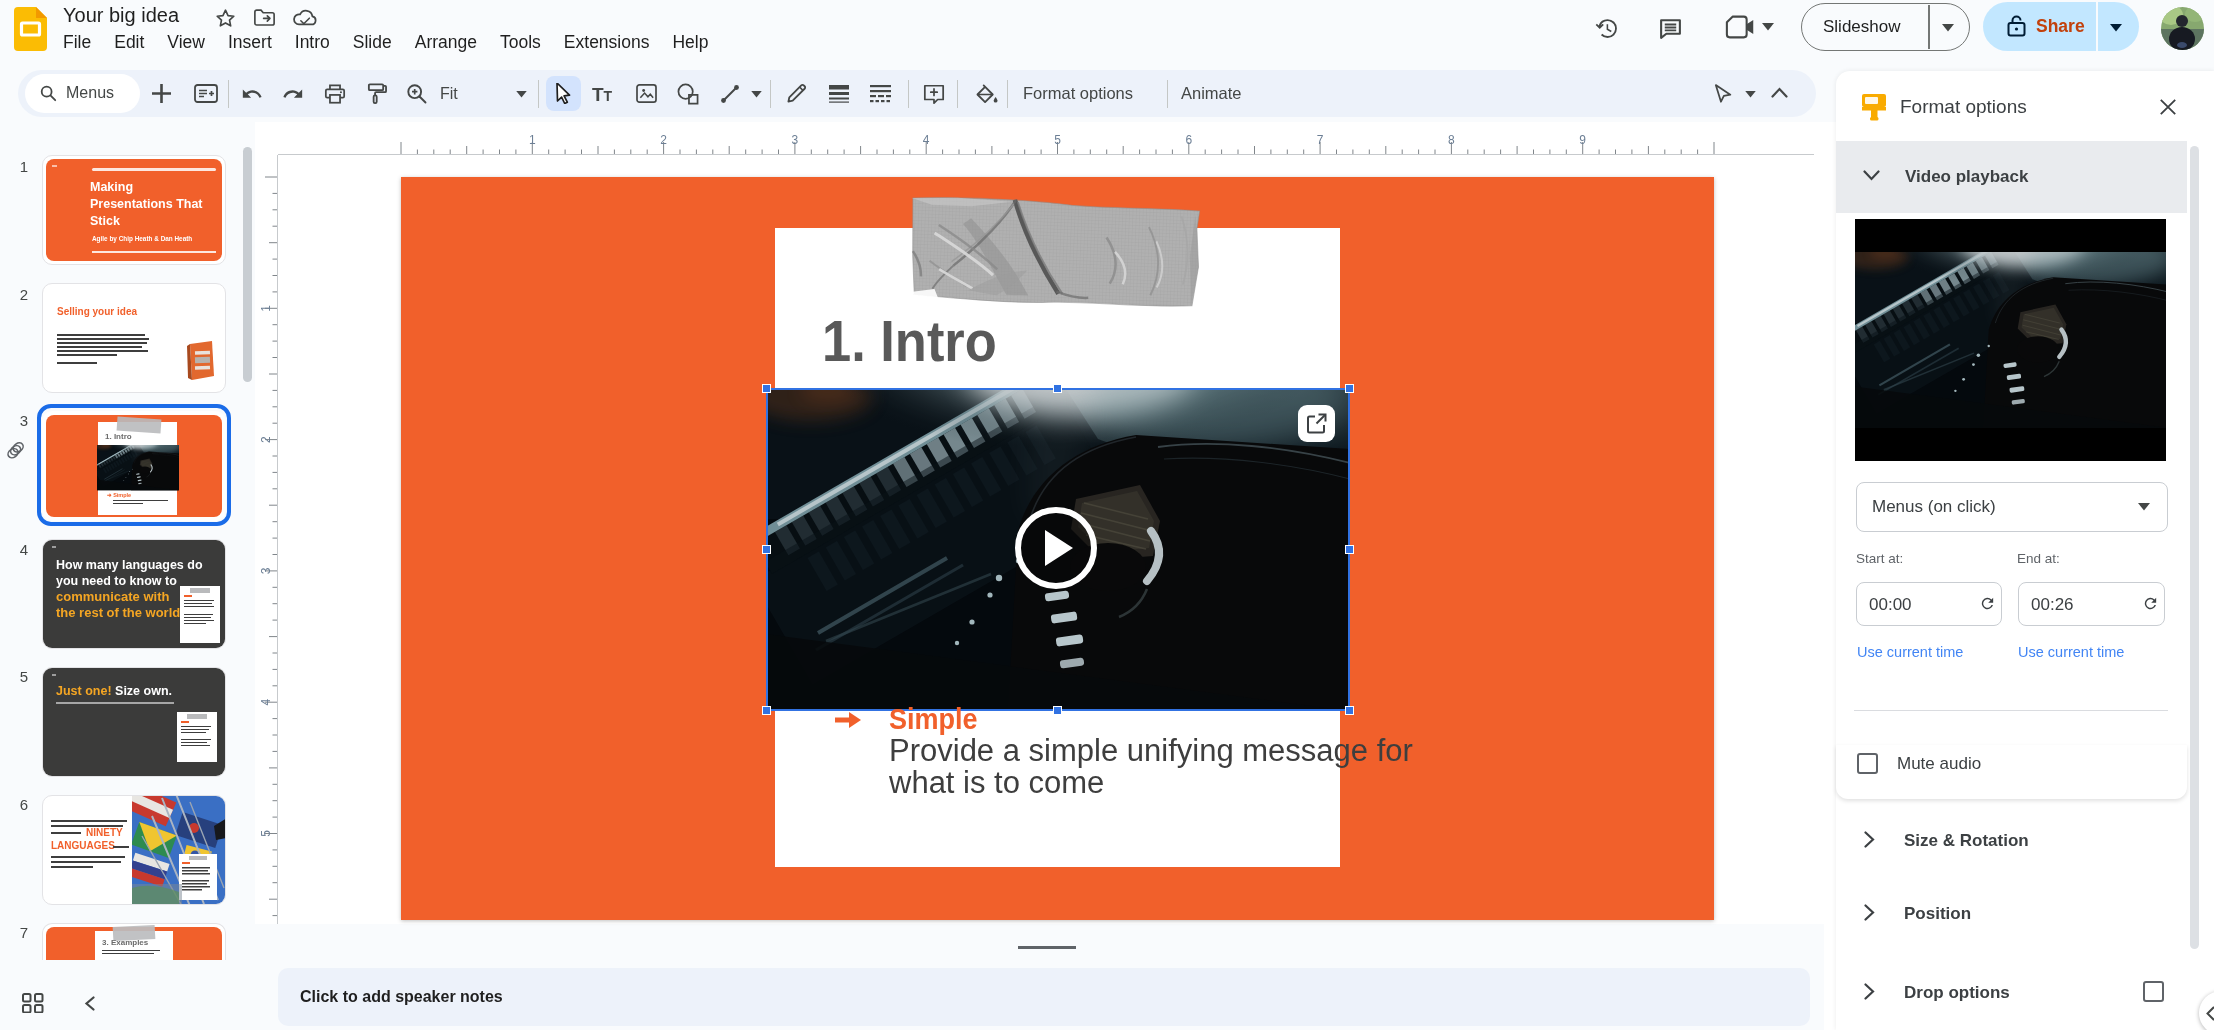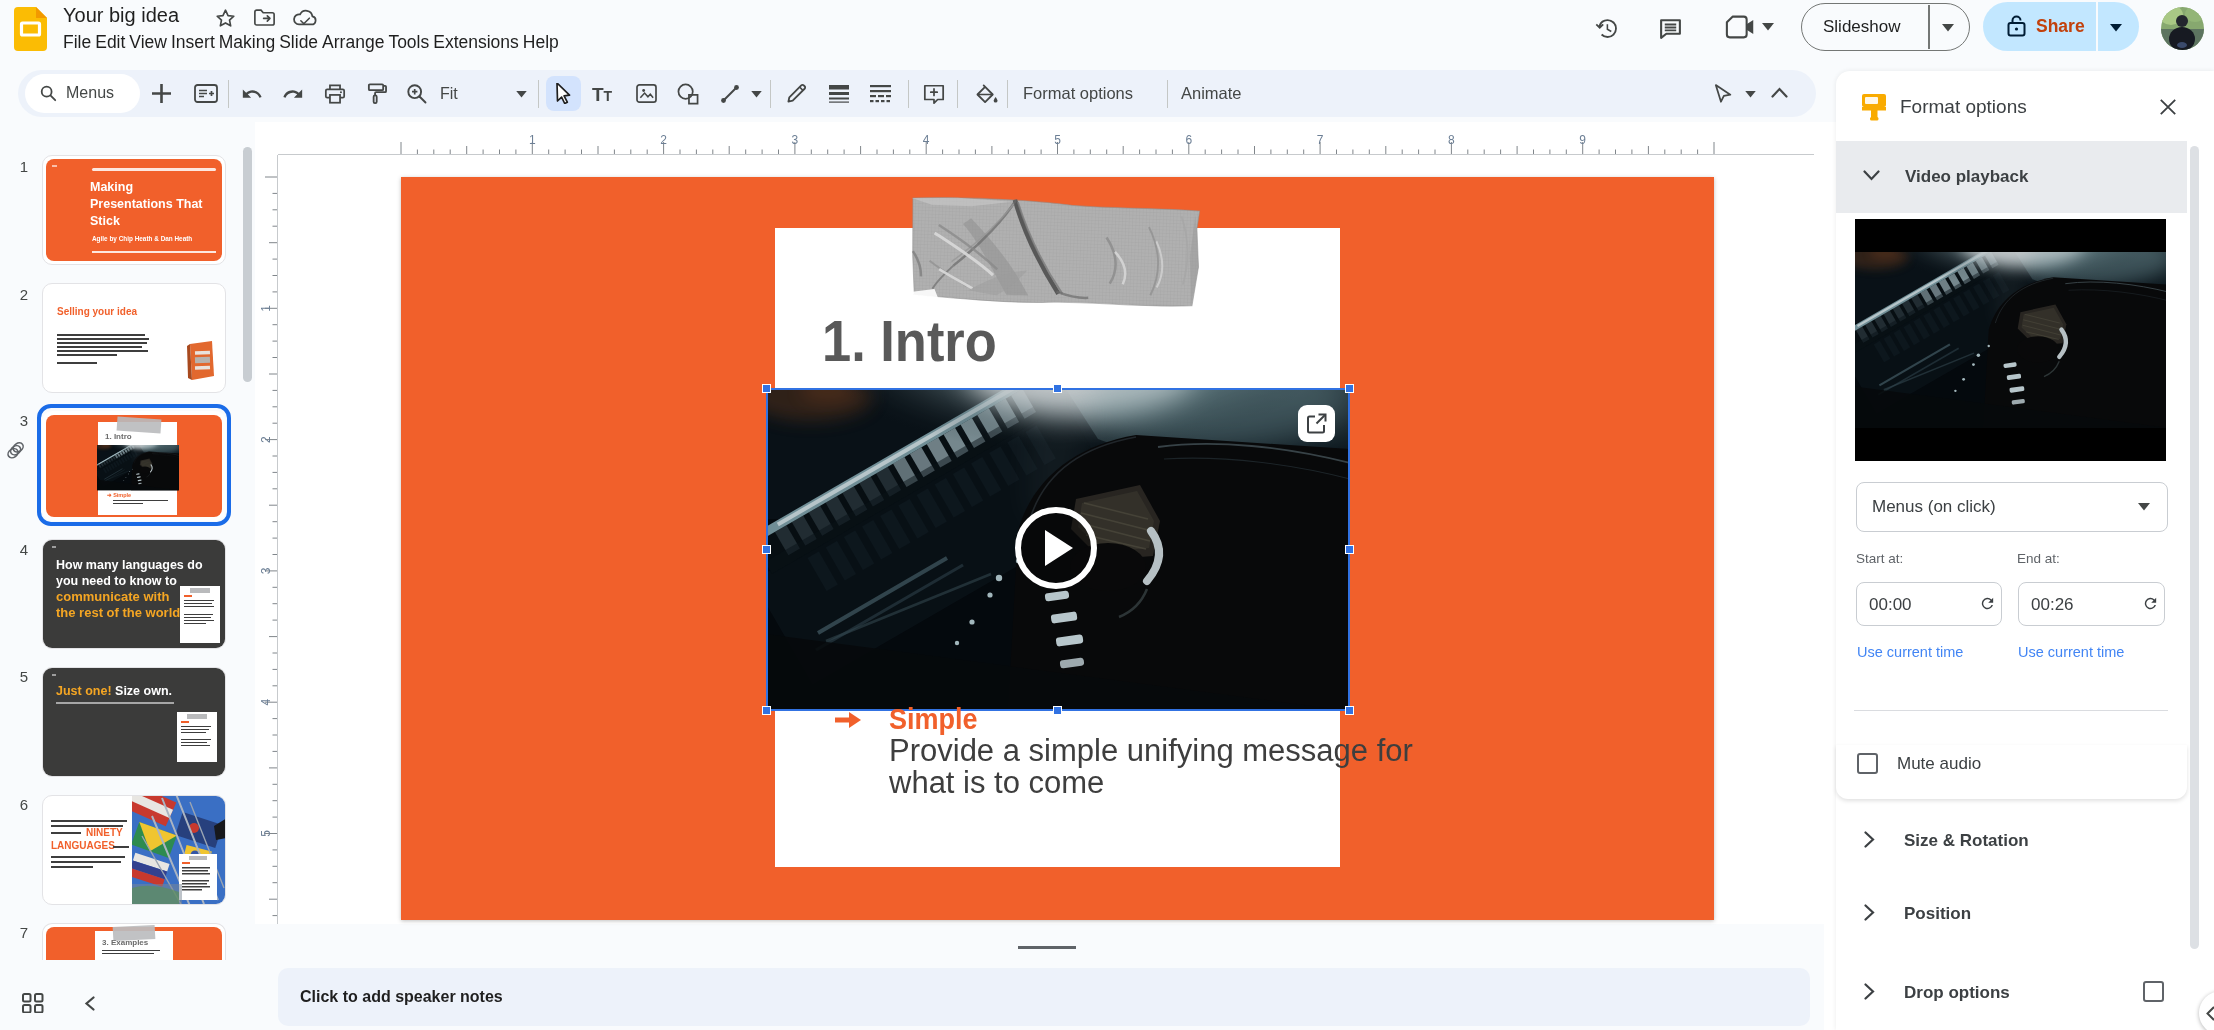--- a/index.html
+++ b/index.html
@@ -31,7 +31,7 @@
     <path d="M8.5 12.5 l3.2 3.2 6-6" stroke-linecap="round" stroke-linejoin="round" stroke-width="1.7"></path>
   </svg>
 
-<div class="abs" style="left:63px; top:32px; font-size:17.5px; color:#1f1f1f; display:flex; gap:4px;">
+<div class="abs" style="left:63px; top:32px; font-size:17.5px; color:#1f1f1f; display:flex; gap:23px;">
   <span>File</span>
     <span>Edit</span>
     <span>View</span>

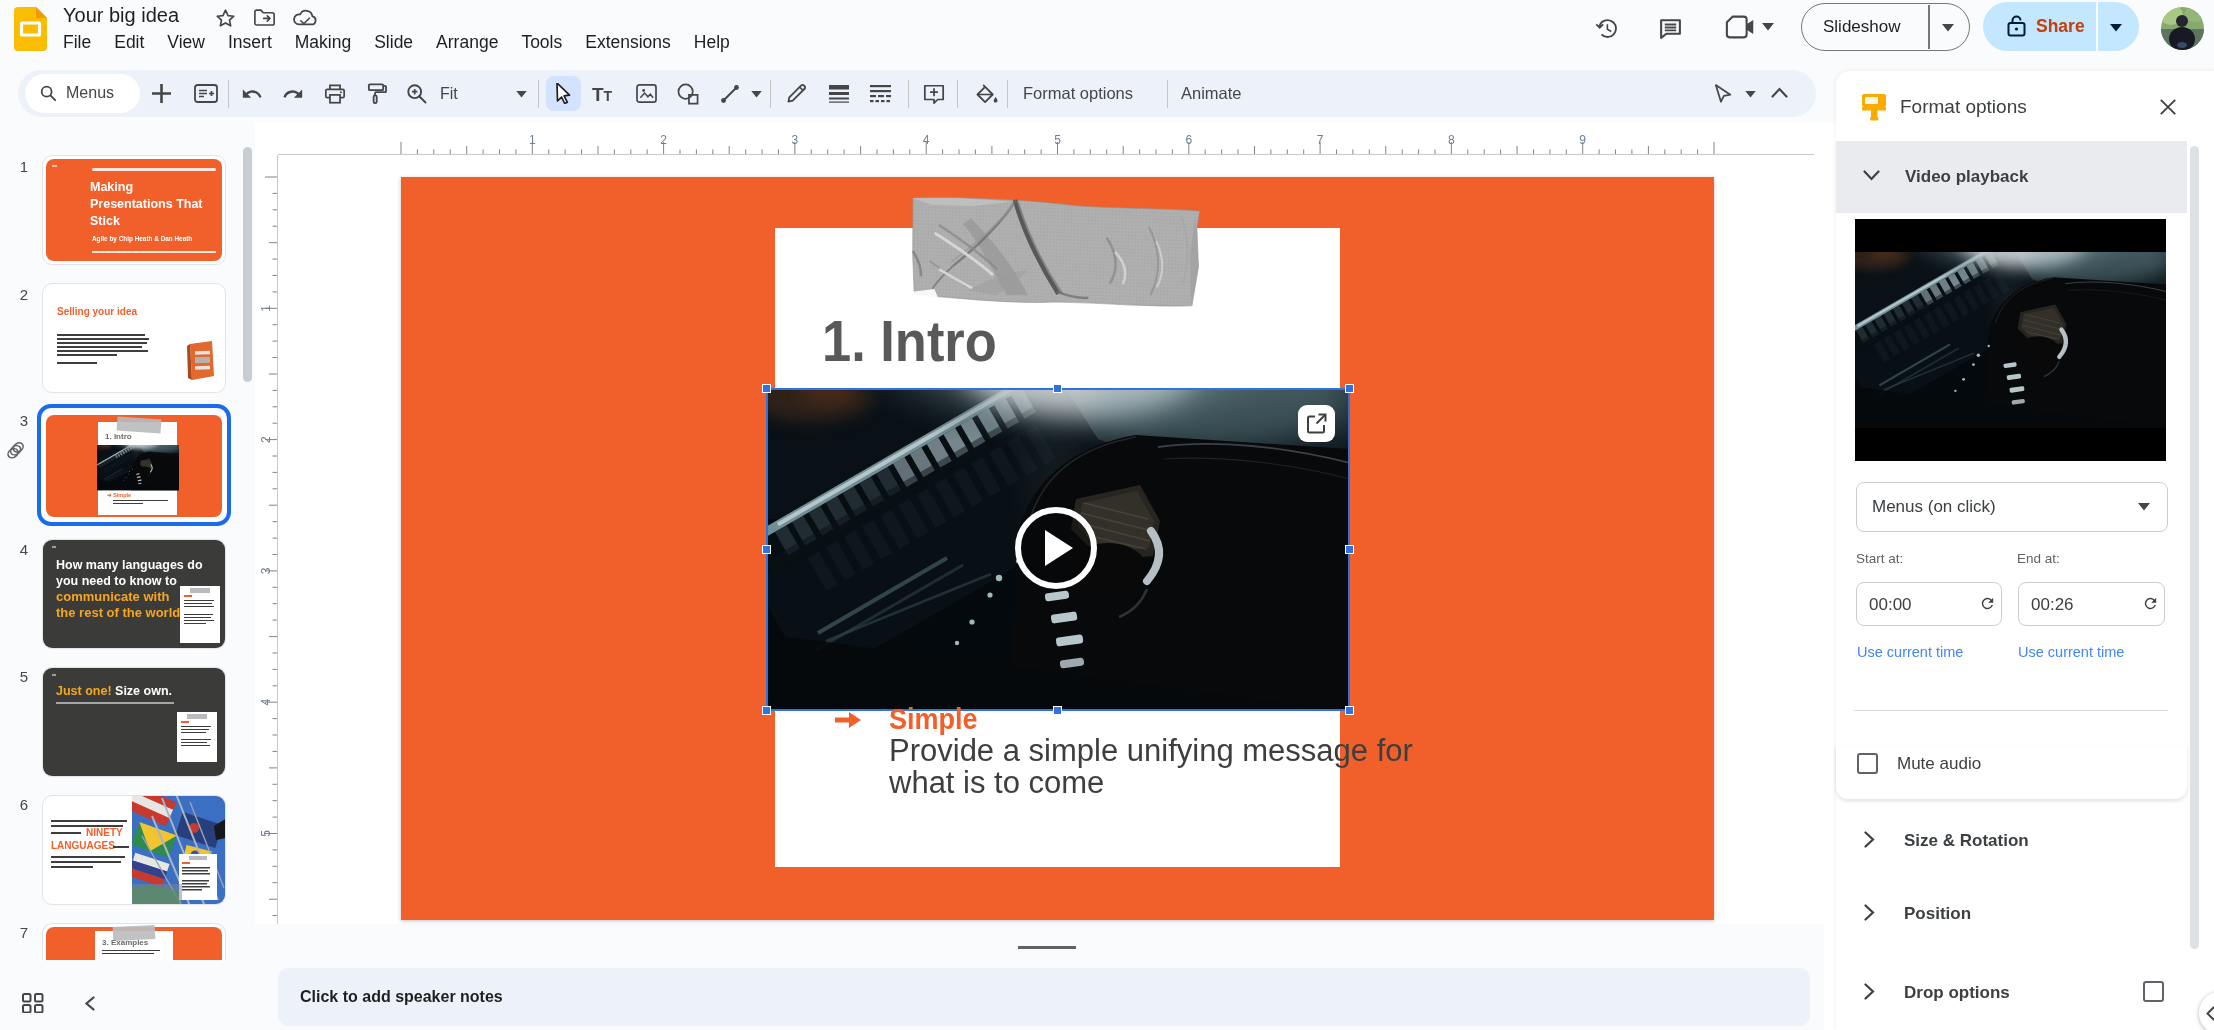--- a/index.html
+++ b/index.html
@@ -36,7 +36,7 @@
     <span>Edit</span>
     <span>View</span>
     <span>Insert</span>
-    <span>Making</span>
+    <span>Intro</span>
     <span>Slide</span>
     <span>Arrange</span>
     <span>Tools</span>

